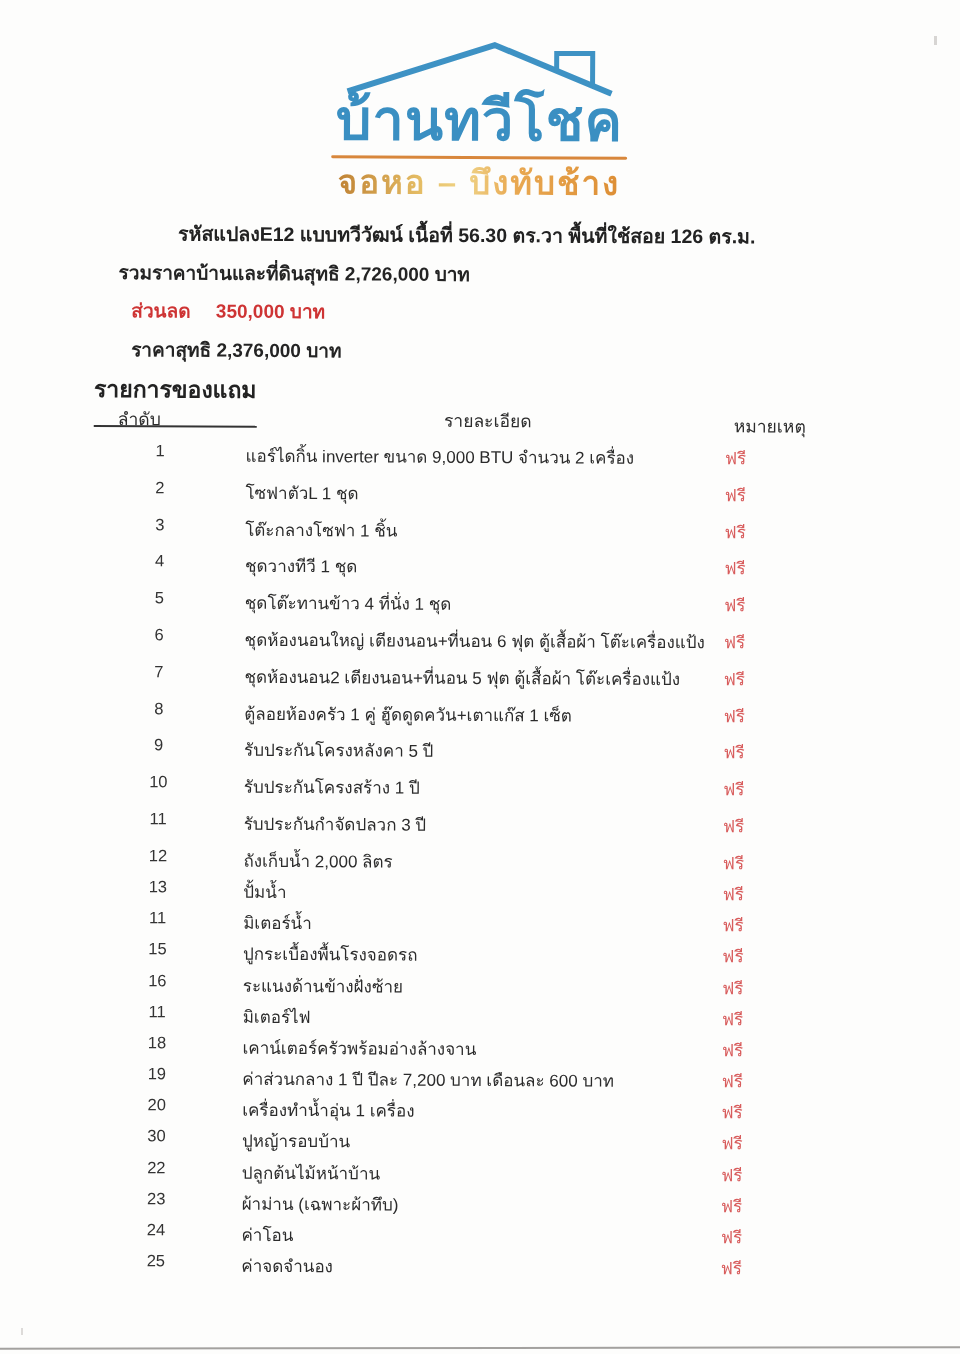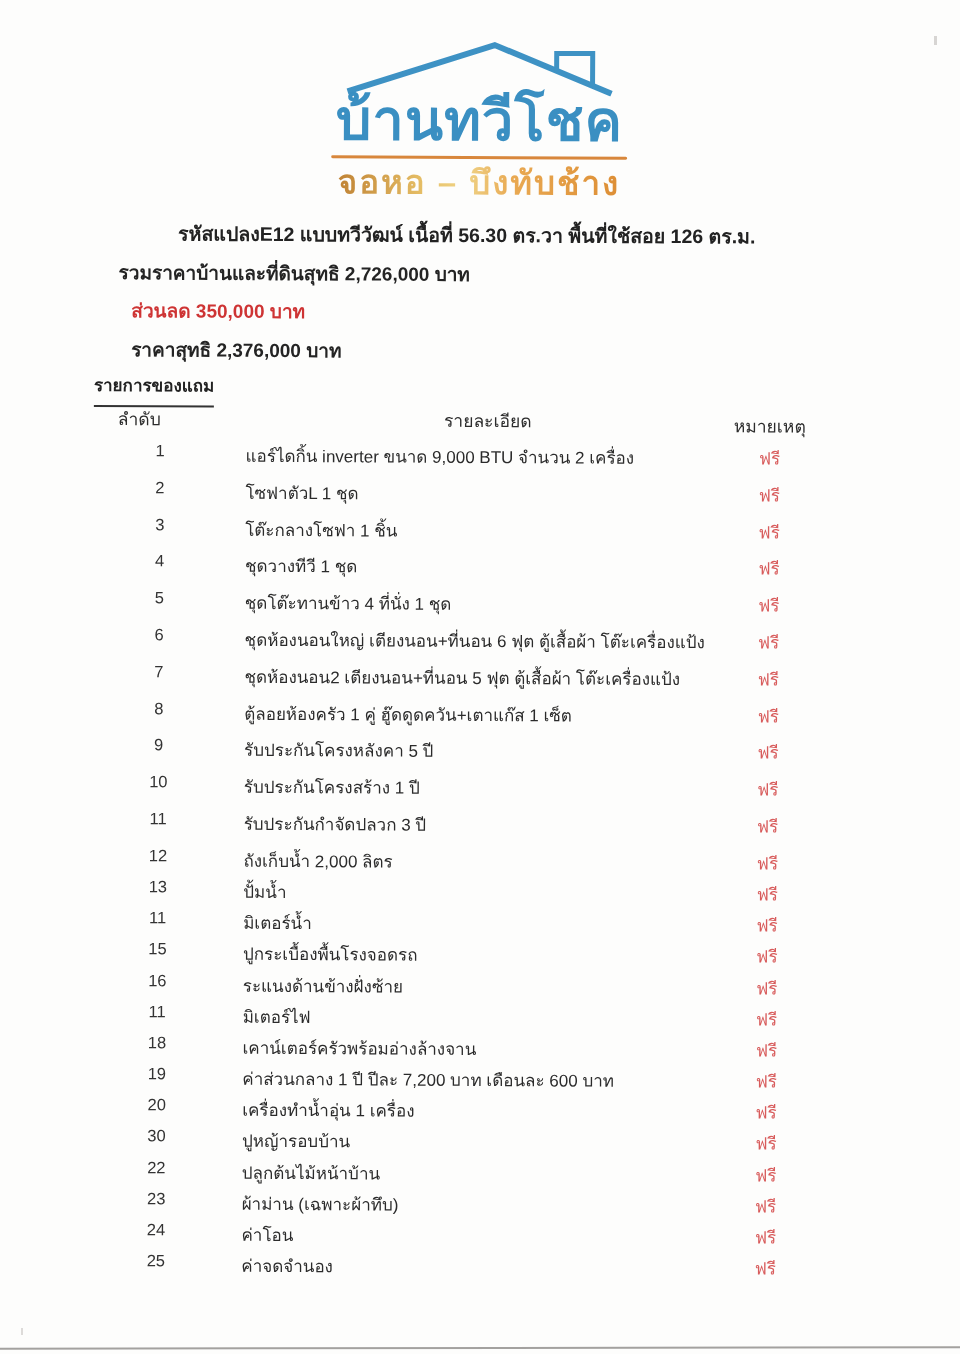--- a/index.html
+++ b/index.html
@@ -42,7 +42,7 @@
   .hline{position:absolute;font-size:19px;font-weight:bold;white-space:nowrap;}
   .total{top:259px;left:120px;color:#242424;}
   .discount{top:297px;left:133px;color:#ce3434;}
-  .discount .val{margin-left:0;font-weight:600;}
+  .discount .val{margin-left:20px;font-weight:600;}
   .net{top:336px;left:133px;color:#242424;}
   .net .val{}
   .list-title{

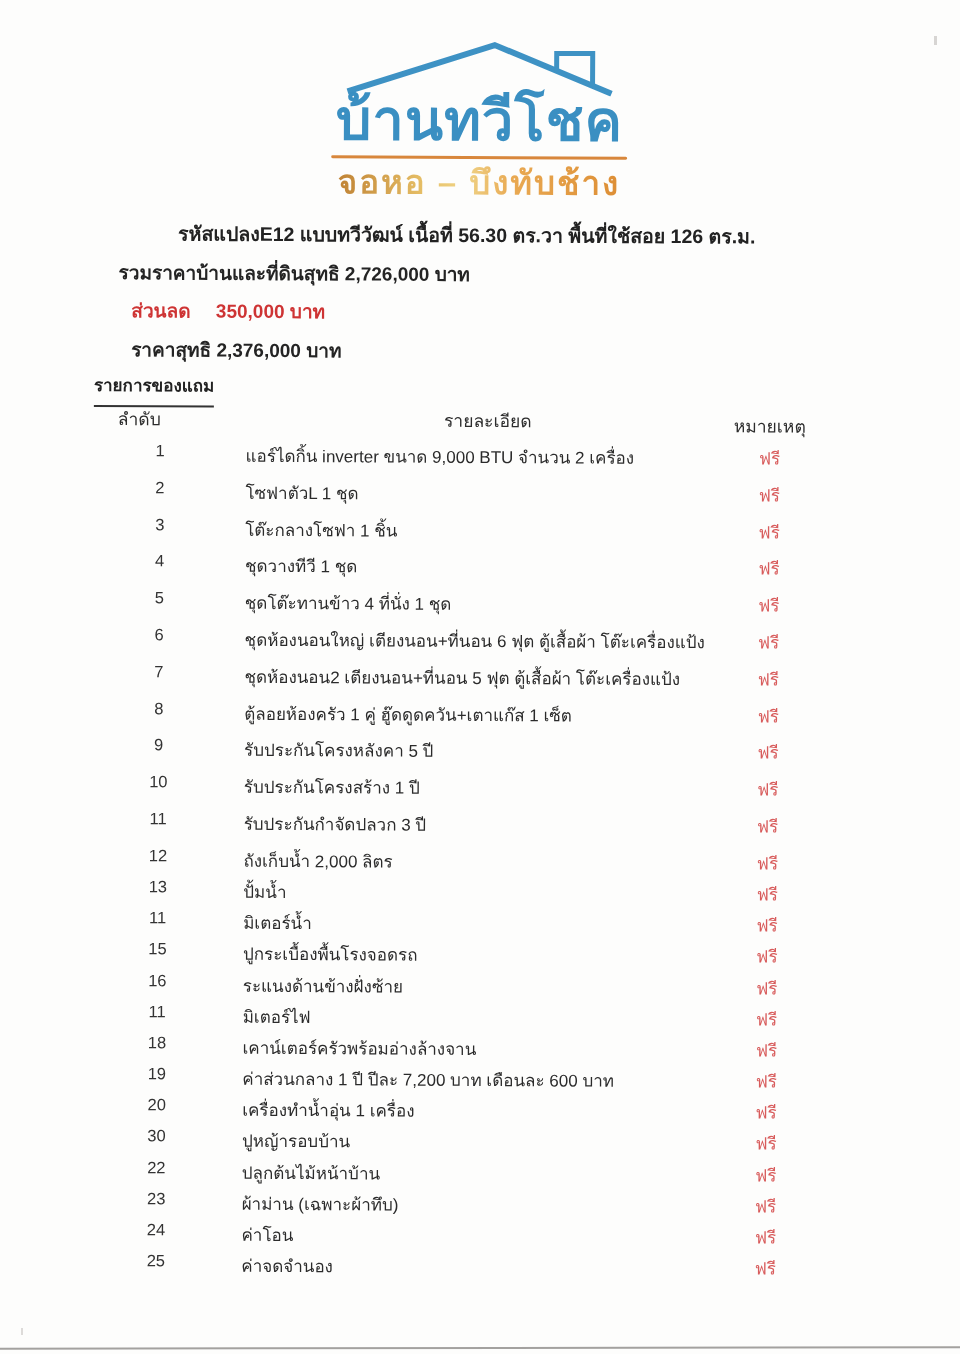--- a/index.html
+++ b/index.html
@@ -47,8 +47,8 @@
   .net .val{}
   .list-title{
     position:absolute;top:373px;left:96px;
-    font-size:17px;font-weight:bold;color:#222;
-    border-bottom:2px solid #333;padding-bottom:7px;
+    font-size:23px;font-weight:bold;color:#222;
+    border-bottom:2px solid #333;padding-bottom:18px;
   }
   
   .thead{position:absolute;top:407px;left:0;width:960px;font-size:17.5px;color:#2c2c2c;}

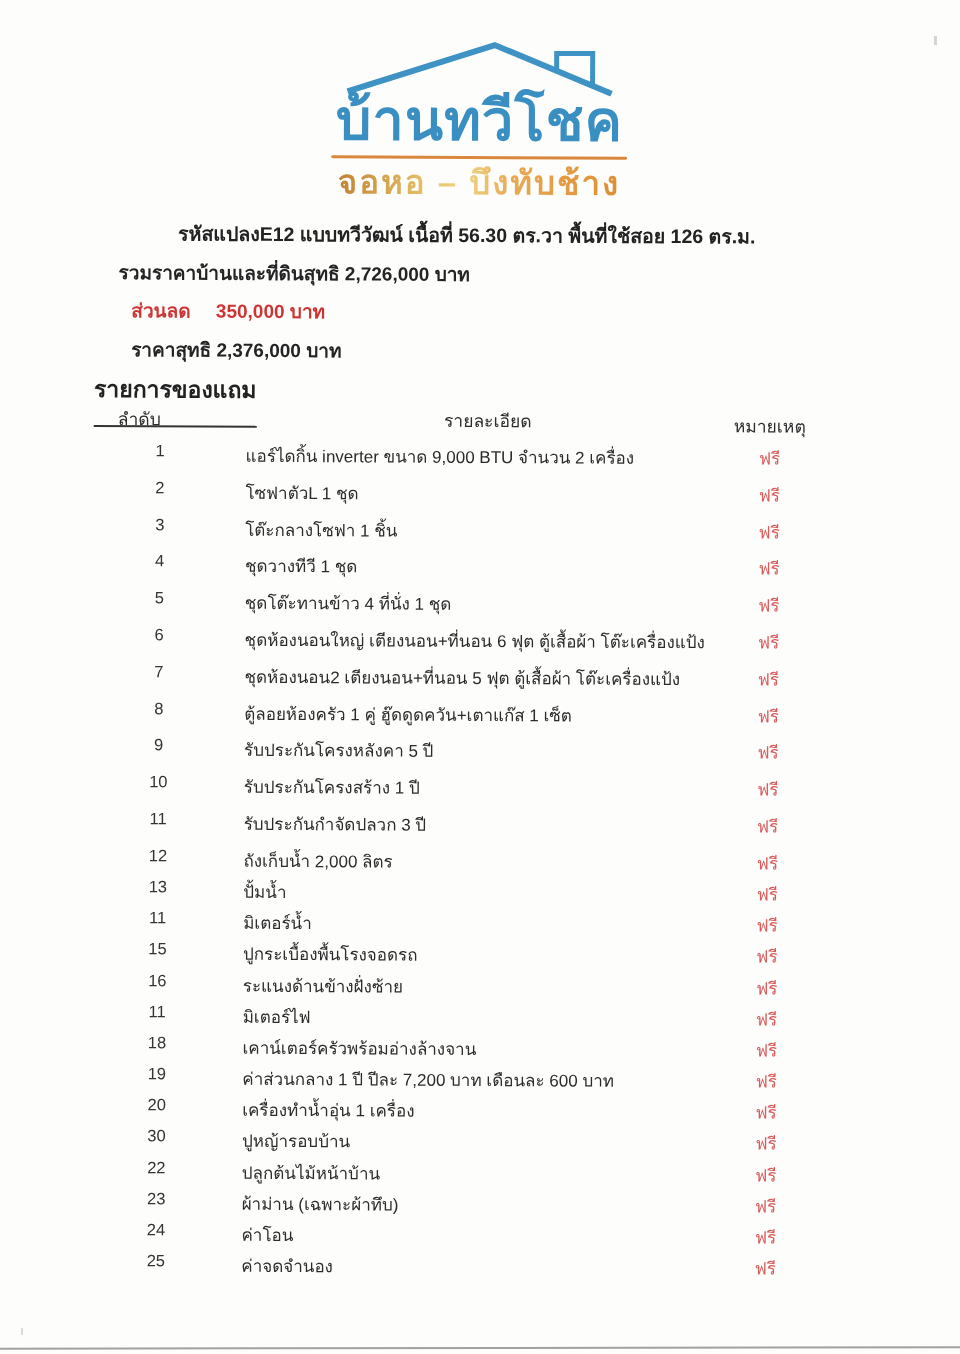--- a/index.html
+++ b/index.html
@@ -60,7 +60,7 @@
   .trow:nth-child(-n+11){height:36.8px;}
   .trow .col-no{position:absolute;left:120px;width:85px;text-align:center;font-size:16.5px;color:#333;}
   .trow .col-detail{position:absolute;left:248px;width:470px;font-size:17px;color:#2b2b2b;white-space:nowrap;}
-  .trow .col-remark{position:absolute;left:722px;width:100px;text-align:center;font-size:17px;color:#d85c5c;}
+  .trow .col-remark{position:absolute;left:688px;width:100px;text-align:center;font-size:17px;color:#d85c5c;}
   
   .scan-edge{
     position:absolute;left:0;bottom:5px;width:100%;height:2px;

